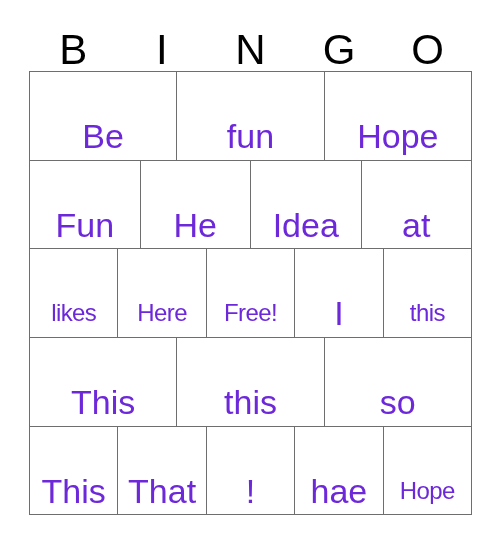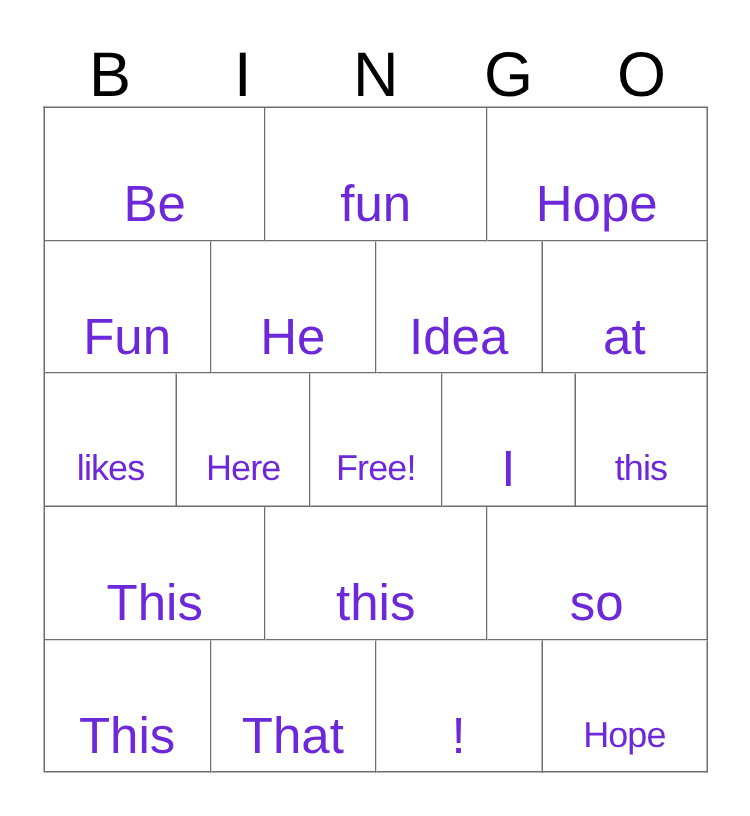--- a/index.html
+++ b/index.html
@@ -178,6 +178,9 @@
         <span class="cell-text">!</span>
       </div>
       <div class="cell">
+        <span class="cell-text">hae</span>
+      </div>
+      <div class="cell">
         <span class="cell-text tight">Hope</span>
       </div>
     </div>

